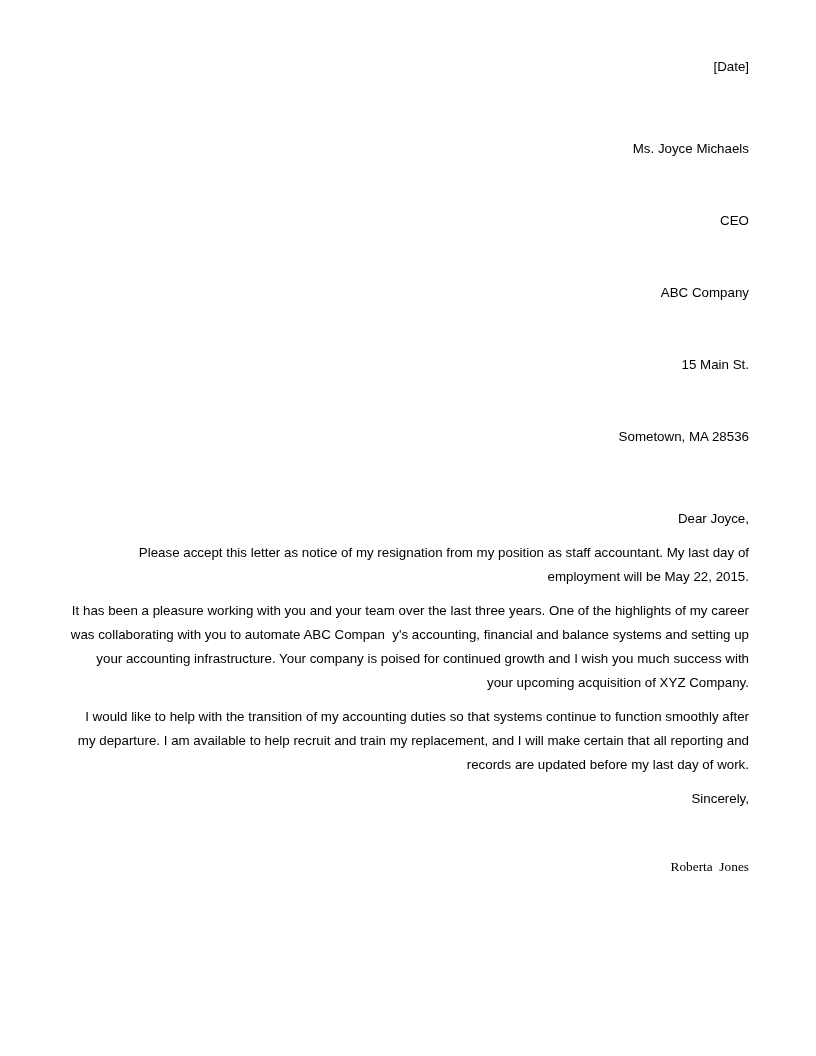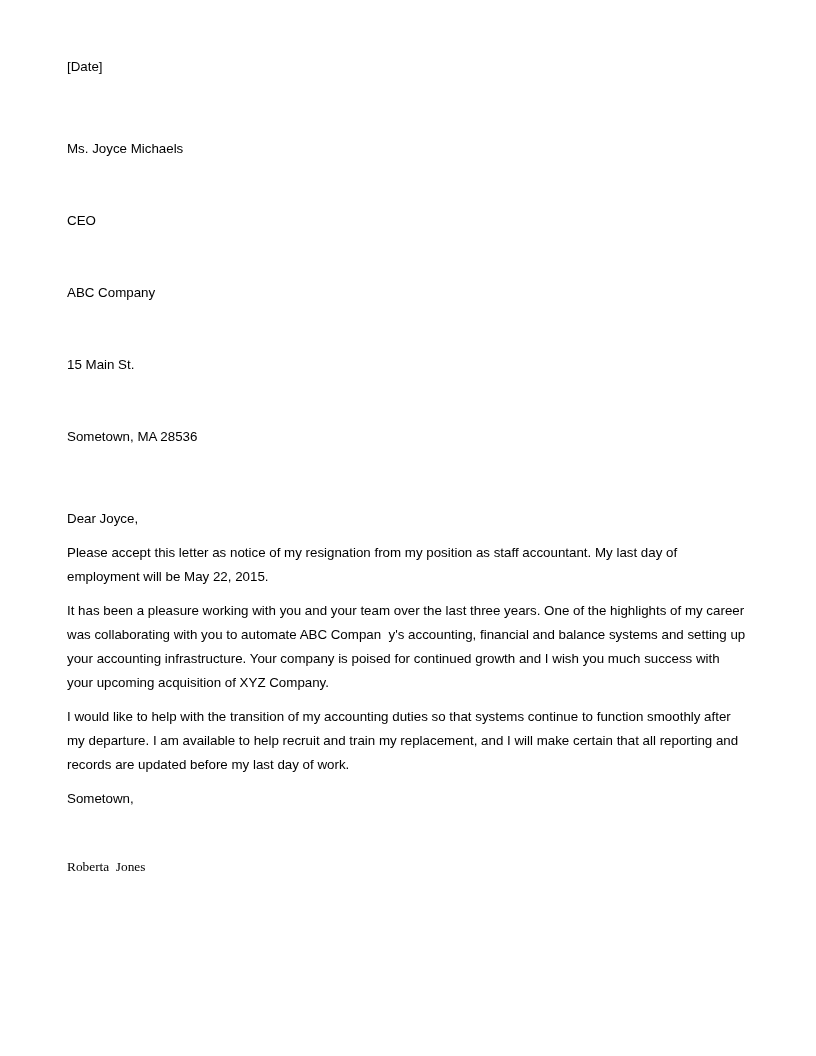--- a/index.html
+++ b/index.html
@@ -25,7 +25,7 @@
     white-space: pre-wrap;
   }
   .date-line {
-    text-align: left;
+    text-align: right;
   }
   .address-line {
     white-space: pre-wrap;

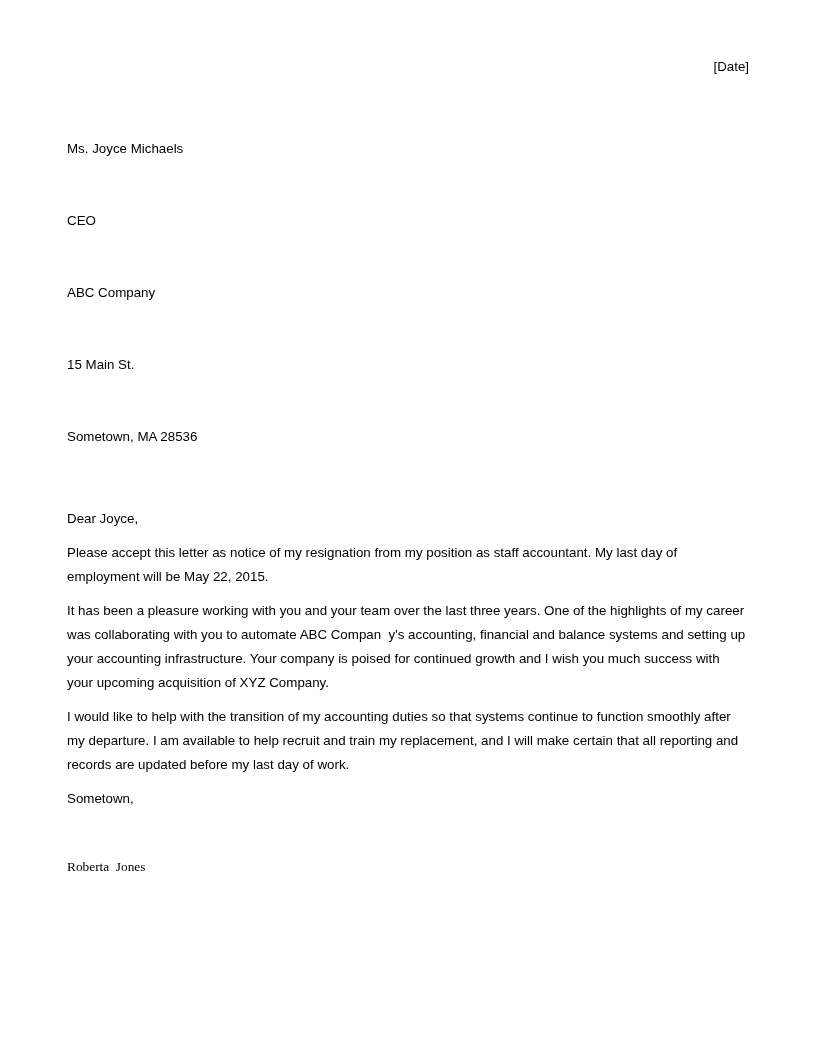--- a/index.html
+++ b/index.html
@@ -23,6 +23,7 @@
   .para {
     margin: 0 0 10px 0;
     white-space: pre-wrap;
+    text-align: right;
   }
   .date-line {
     text-align: right;

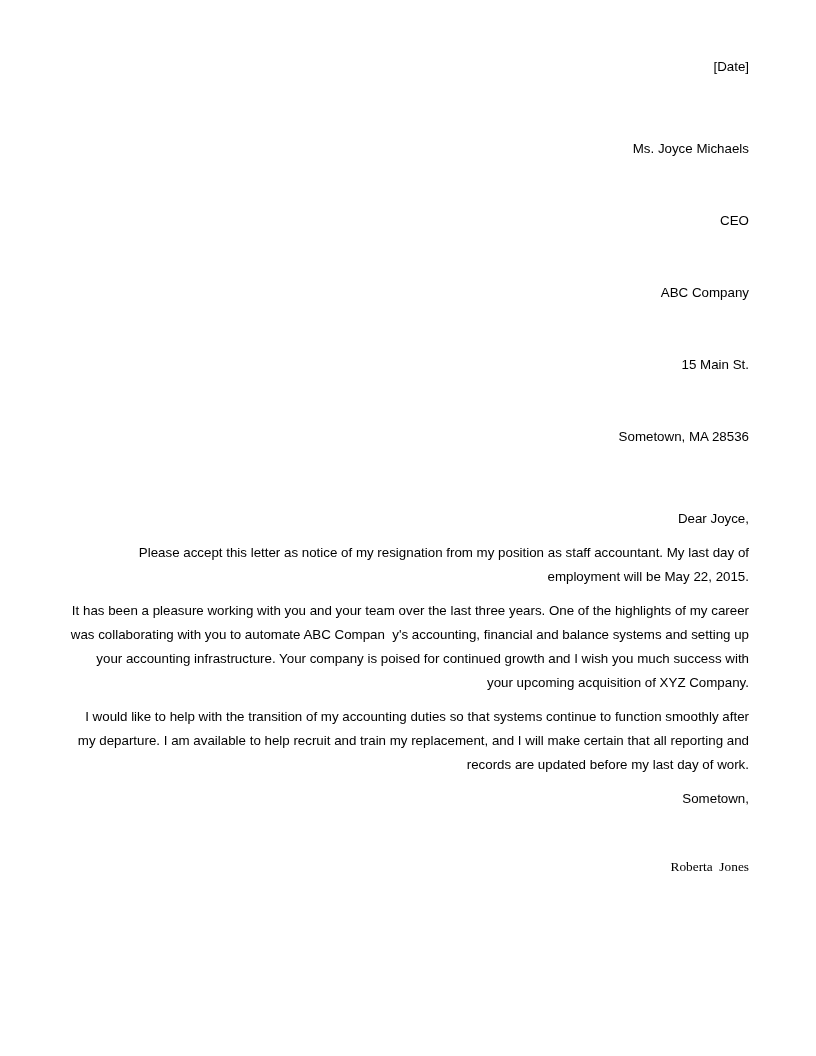--- a/index.html
+++ b/index.html
@@ -61,7 +61,7 @@
   <p class="para">I would like to help with the transition of my accounting duties so that systems continue to function smoothly after my departure. I am available to help recruit and train my replacement, and I will make certain that all reporting and records are updated before my last day of work.</p>
 
 
-  <p class="para">Sometown,</p>
+  <p class="para">Sincerely,</p>
 
   <p class="para signature-name">Roberta  Jones</p>
 

